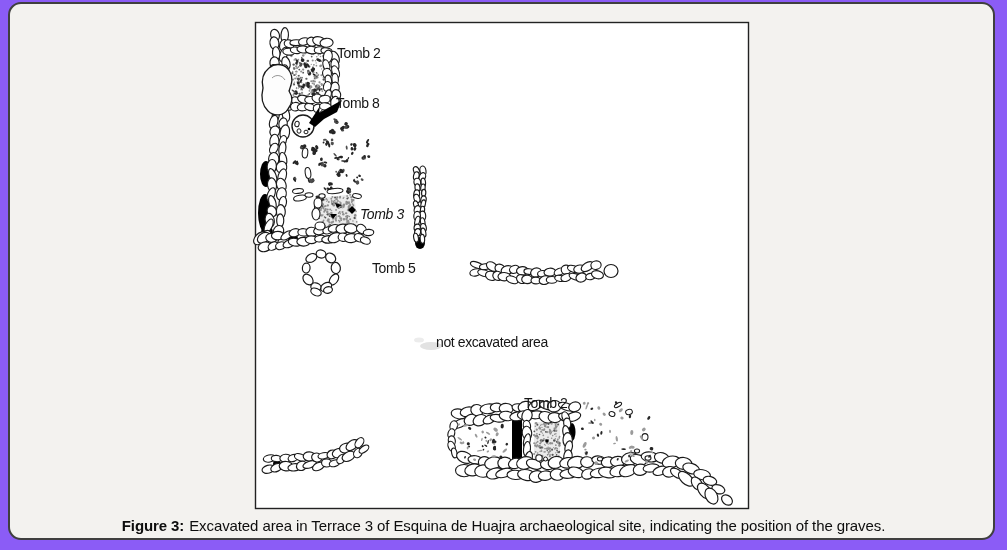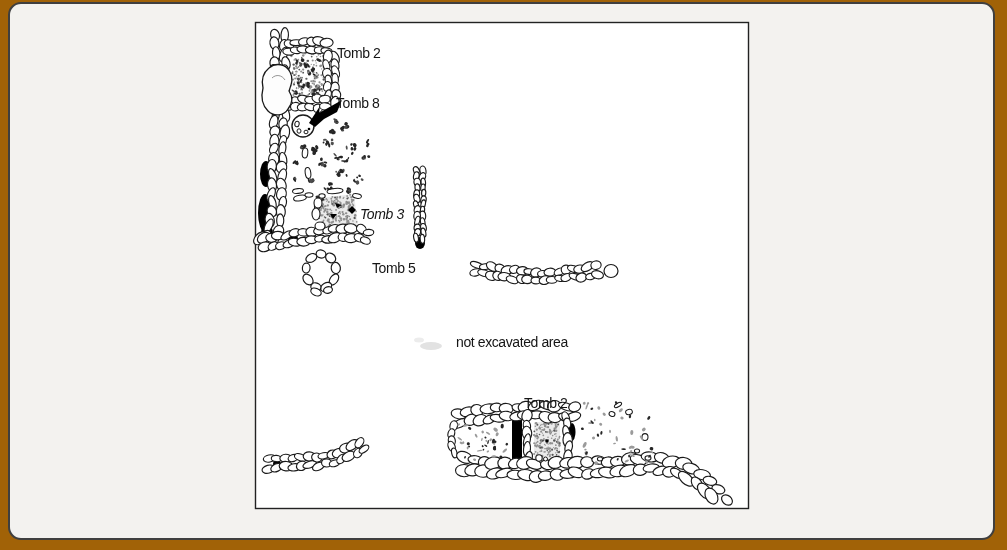--- a/index.html
+++ b/index.html
@@ -3,7 +3,7 @@
 <meta charset="utf-8">
 <style>
   html,body{margin:0;padding:0;background:#ffffff;}
-  .stage{position:relative;width:1007px;height:550px;background:#a16207;overflow:hidden;
+  .stage{position:relative;width:1007px;height:550px;background:#8b5cf6;overflow:hidden;
          font-family:"Liberation Sans",sans-serif;}
   .page-frame{position:absolute;left:8px;top:2px;width:987px;height:538px;box-sizing:border-box;
               border:2px solid #3f3f3f;border-radius:13px;background:#f3f2ef;z-index:1;}

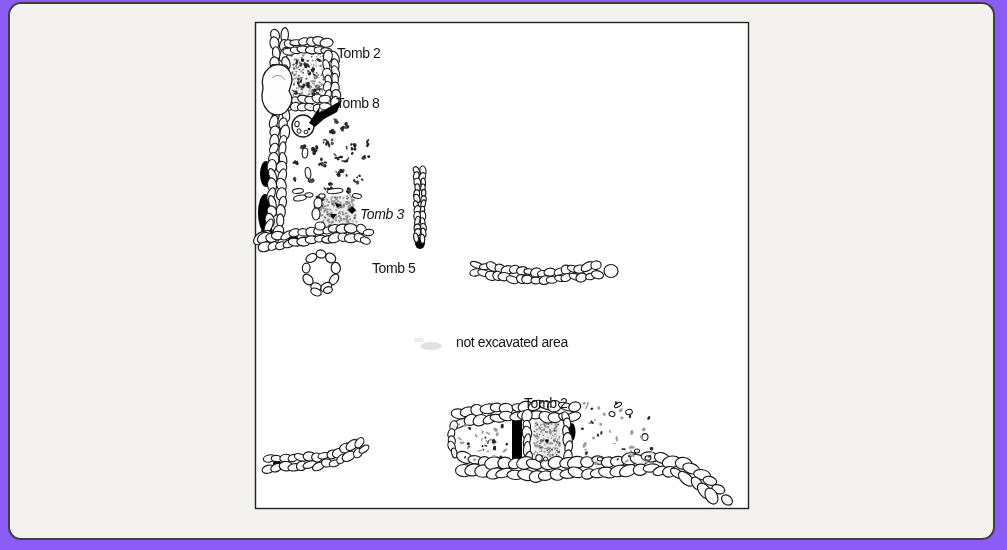--- a/index.html
+++ b/index.html
@@ -15,7 +15,7 @@
   #lbl-tomb3{left:360px;top:207px;font-style:italic;}
   #lbl-tomb5{left:342px;top:261px;padding-left:30px;}
   #lbl-tomb1{left:524px;top:396px;}
-  #lbl-notexc{left:456px;top:335px;}
+  #lbl-notexc{left:436px;top:335px;}
   .caption{position:absolute;left:0;right:0;top:517px;z-index:3;text-align:center;
            font-size:15px;color:#0d0d0d;letter-spacing:-0.1px;}
   .cap-b{font-weight:bold;margin-right:5px;}

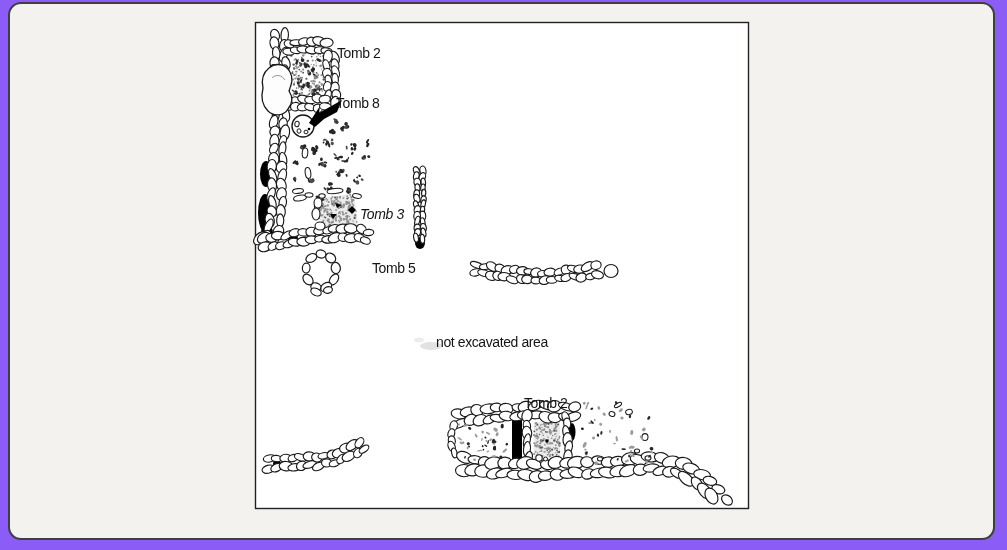--- a/index.html
+++ b/index.html
@@ -1216,6 +1216,9 @@
   <div class="lbl" id="lbl-tomb1">Tomb 2</div>
   <div class="lbl" id="lbl-notexc">not excavated area</div>
 
+  <div class="caption">
+    <span class="cap-b">Figure 3:</span><span>Excavated area in Terrace 3 of Esquina de Huajra archaeological site, indicating the position of the graves.</span>
+  </div>
 </div>
 
 </body></html>

